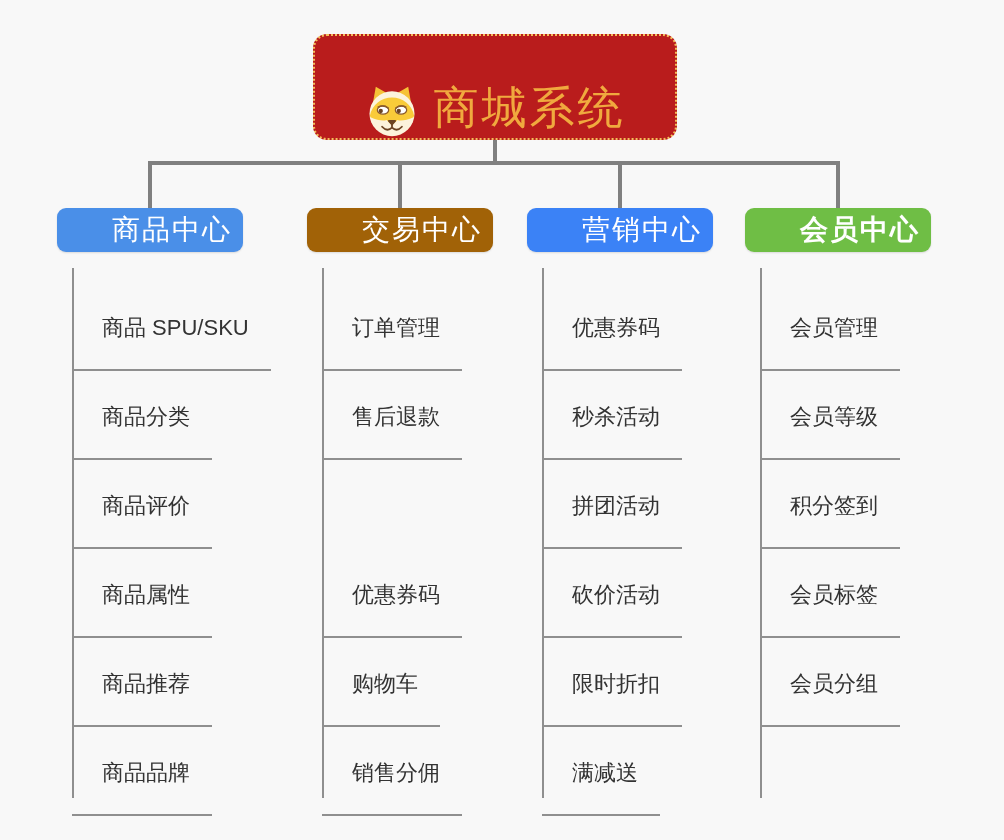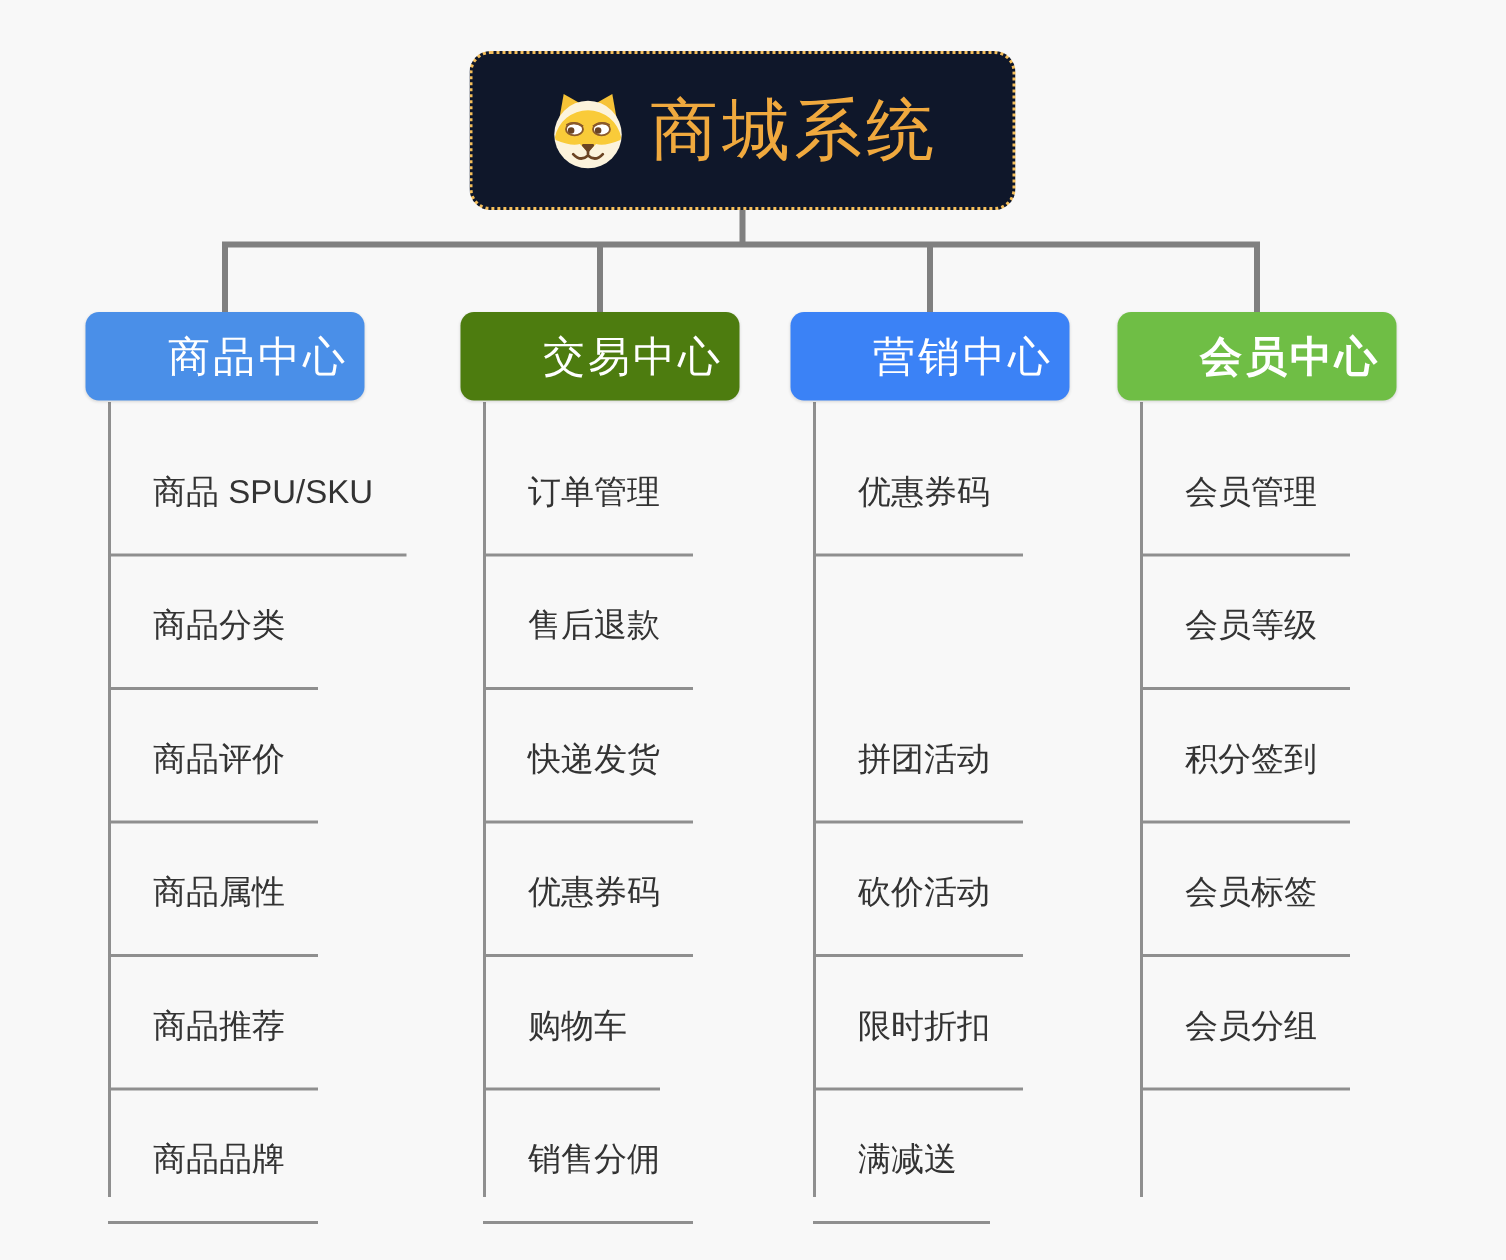--- a/index.html
+++ b/index.html
@@ -17,9 +17,9 @@
   
   .root-node{
     position:absolute; left:313px; top:34px; width:364px; height:106px;
-    box-sizing:border-box; background:#0f172a;
+    box-sizing:border-box; background:#b91c1c;
     border:2px dotted #F4BE5A; border-radius:14px;
-    display:flex; align-items:center; justify-content:center; gap:15px;font-family:Liberation Serif, serif;
+    display:flex; align-items:flex-end; justify-content:center; gap:15px;font-family:Liberation Serif, serif;
   }
   .root-title{font-size:45px; letter-spacing:3px; color:#F0A93E;}
   .dog{width:54px; height:54px; display:inline-block;}

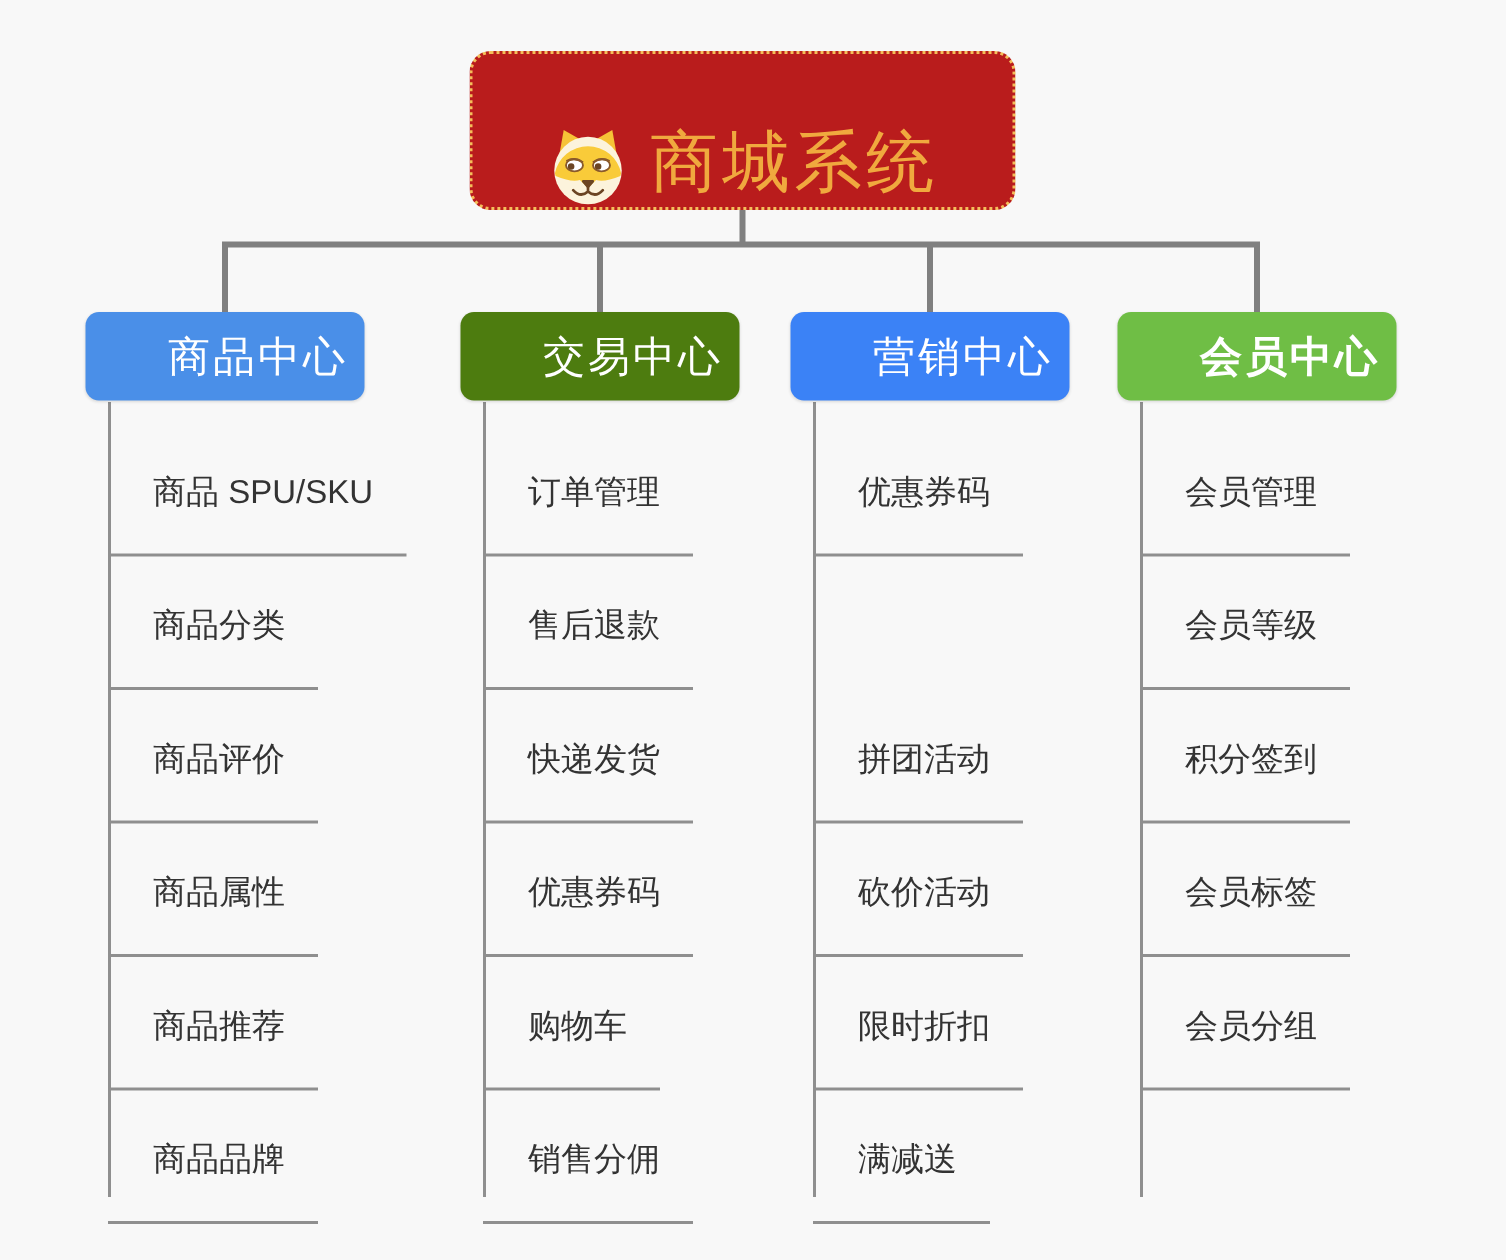--- a/index.html
+++ b/index.html
@@ -27,7 +27,7 @@
   .branch{position:absolute; top:208px; width:186px;}
   .b0{left:57px}.b1{left:307px}.b2{left:527px}.b3{left:745px}
   .branch-box{
-    height:59px; border-radius:9px; color:#FFFFFF;
+    height:44px; border-radius:9px; color:#FFFFFF;
     font-size:28px; letter-spacing:2px;
     display:flex; align-items:center; justify-content:center;
     position:relative; z-index:2;

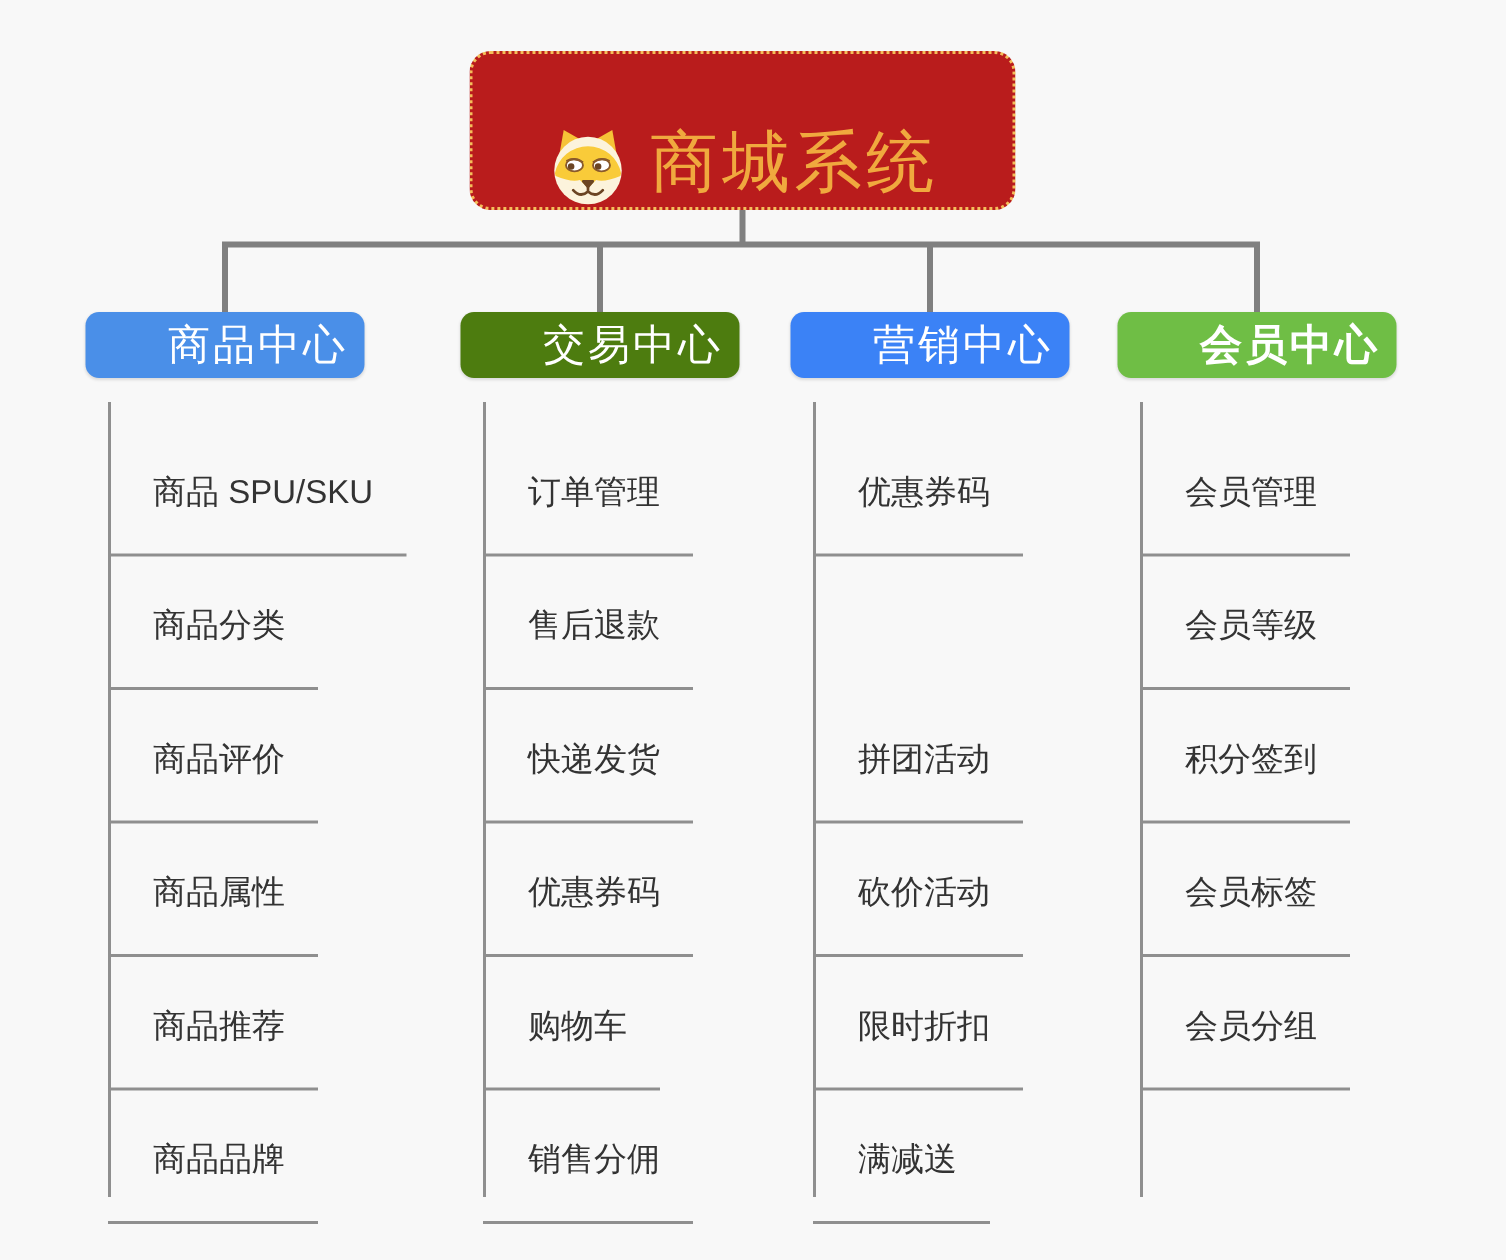--- a/index.html
+++ b/index.html
@@ -87,7 +87,7 @@
   </div>
 
   <div class="branch b1">
-    <div class="branch-box" style="background-color: #4d7c0f;">交易中心</div>
+    <div class="branch-box" style="background-color: #a16207;">交易中心</div>
     <div class="spine"></div>
     <div class="leaf l0">订单管理</div>
     <div class="leaf l1">售后退款</div>

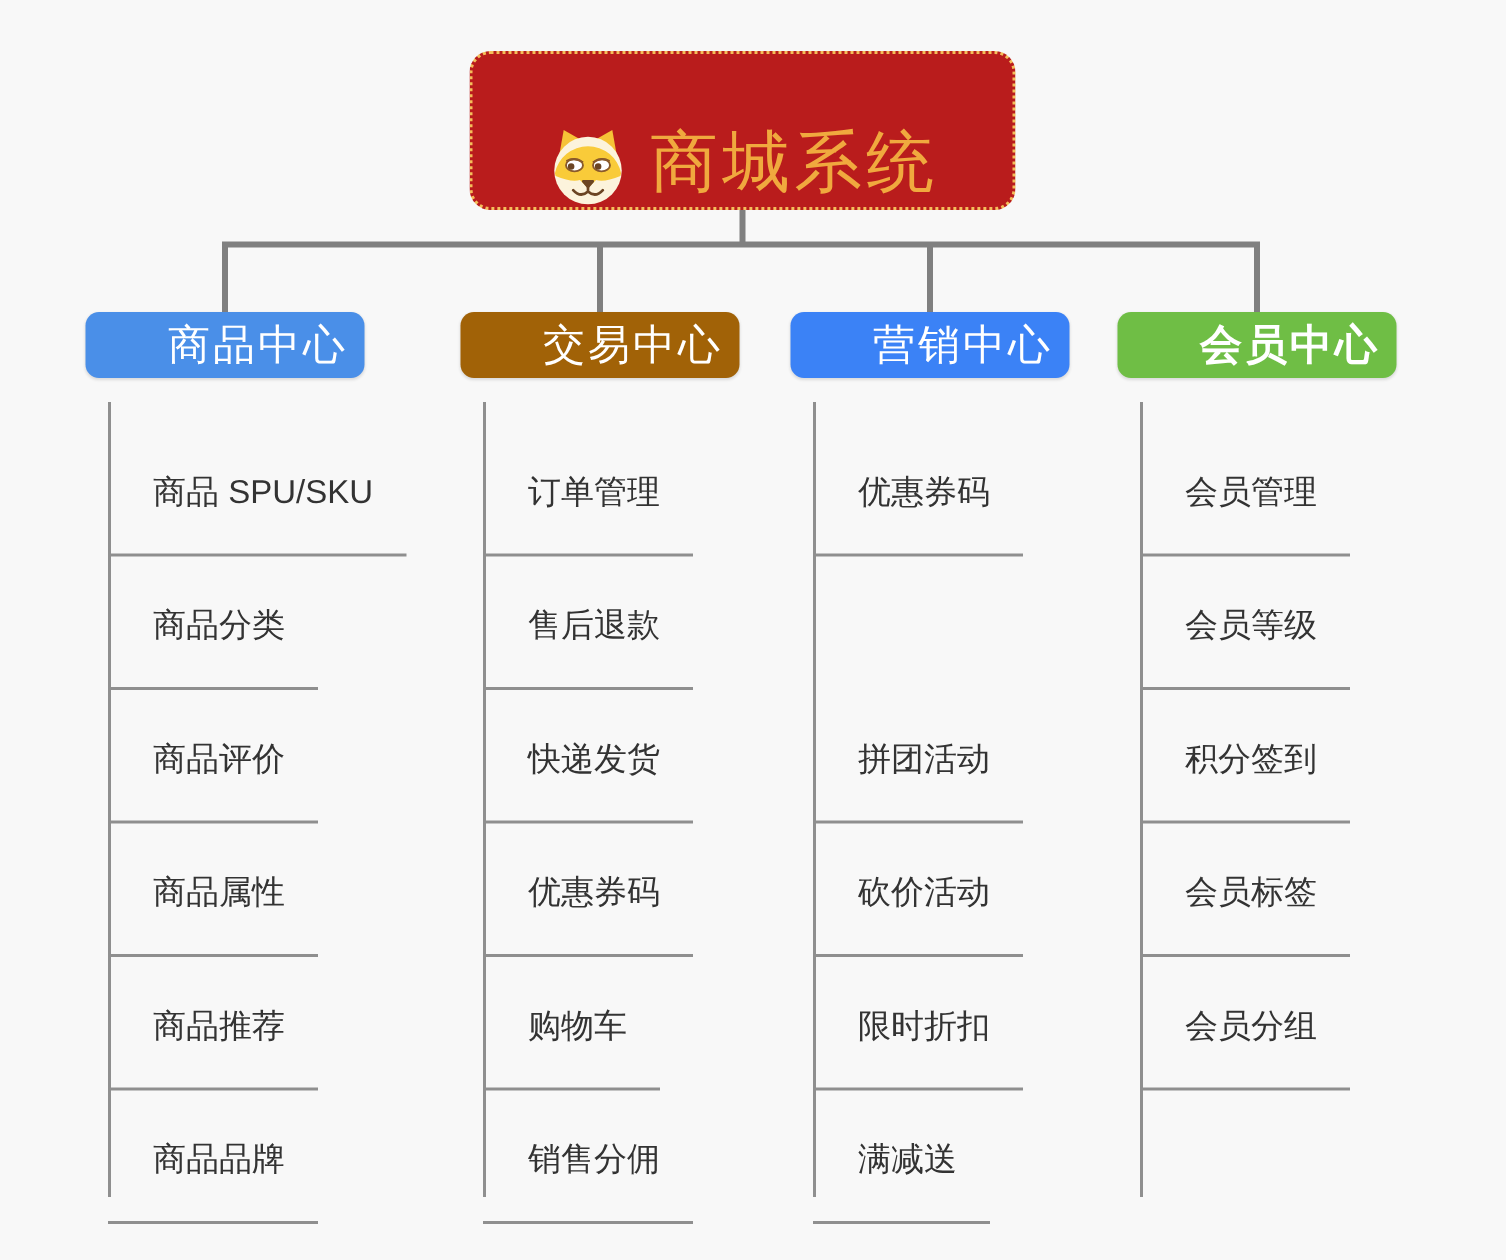--- a/index.html
+++ b/index.html
@@ -101,6 +101,7 @@
     <div class="branch-box" style="background-color: #3b82f6;">营销中心</div>
     <div class="spine"></div>
     <div class="leaf l0">优惠券码</div>
+    <div class="leaf l1">秒杀活动</div>
     <div class="leaf l2">拼团活动</div>
     <div class="leaf l3">砍价活动</div>
     <div class="leaf l4">限时折扣</div>

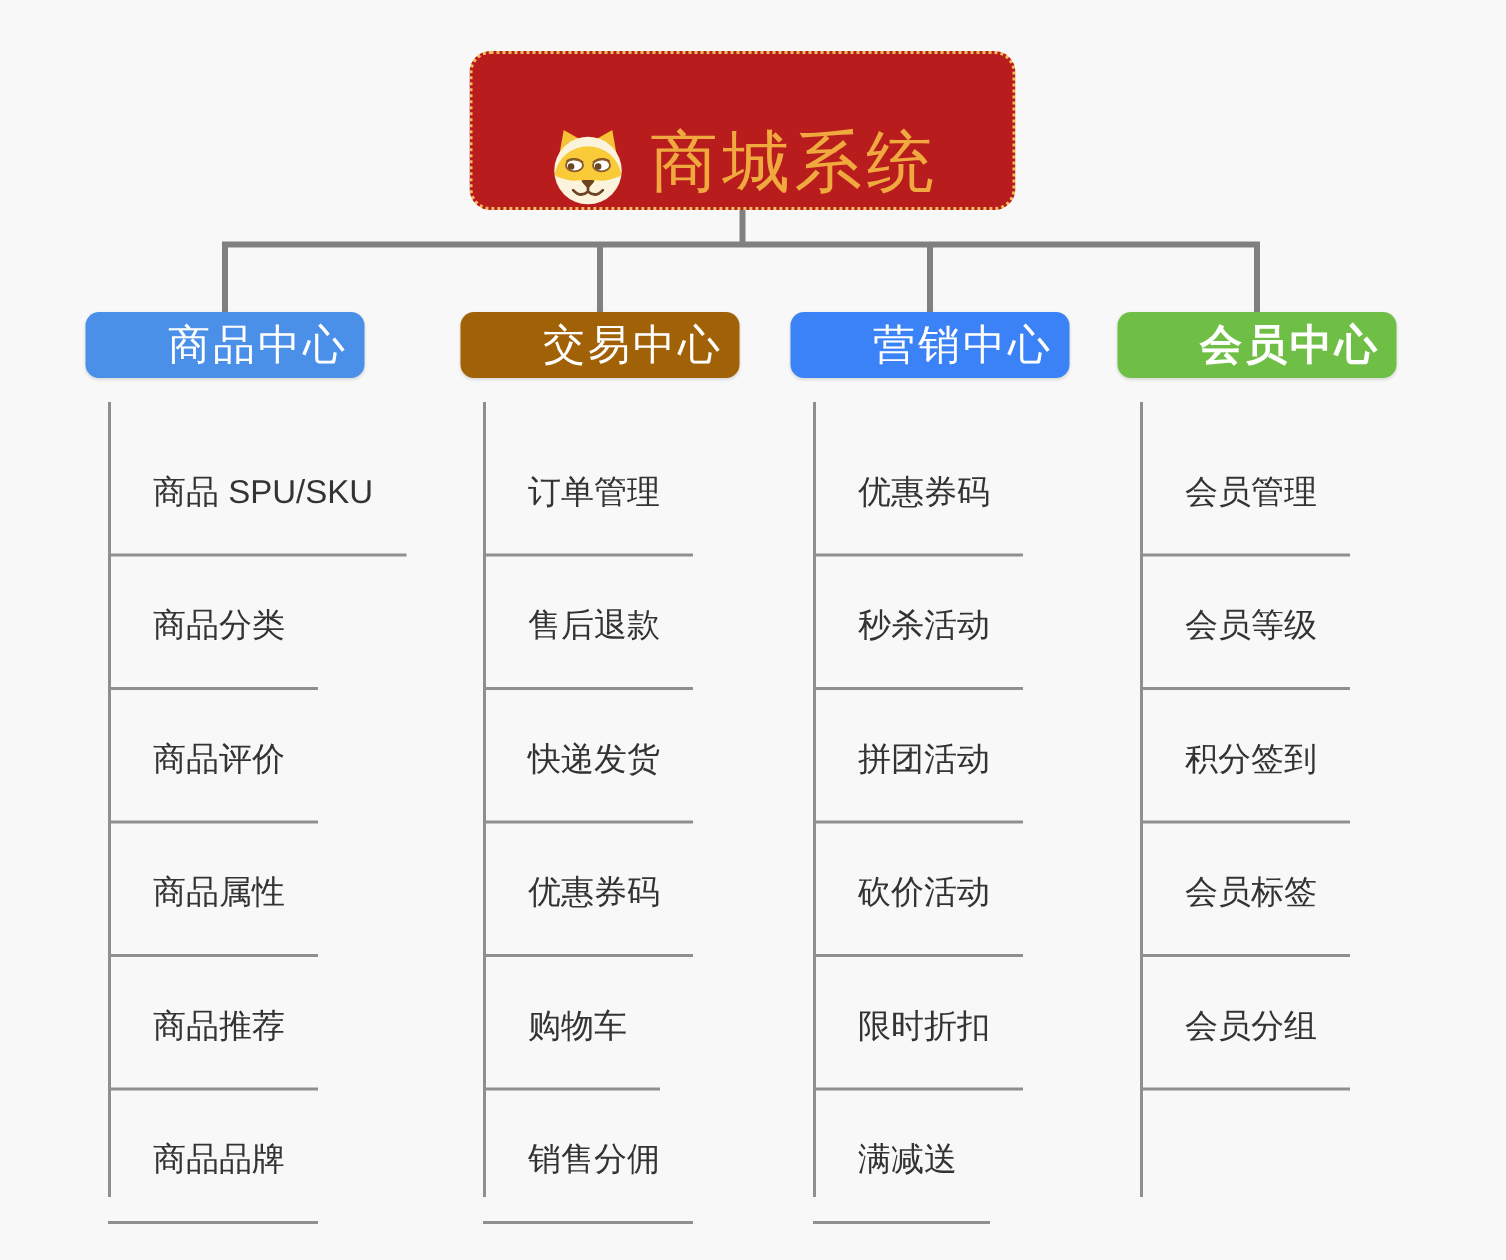--- a/index.html
+++ b/index.html
@@ -91,7 +91,6 @@
     <div class="spine"></div>
     <div class="leaf l0">订单管理</div>
     <div class="leaf l1">售后退款</div>
-    <div class="leaf l2">快递发货</div>
     <div class="leaf l3">优惠券码</div>
     <div class="leaf l4">购物车</div>
     <div class="leaf l5">销售分佣</div>

